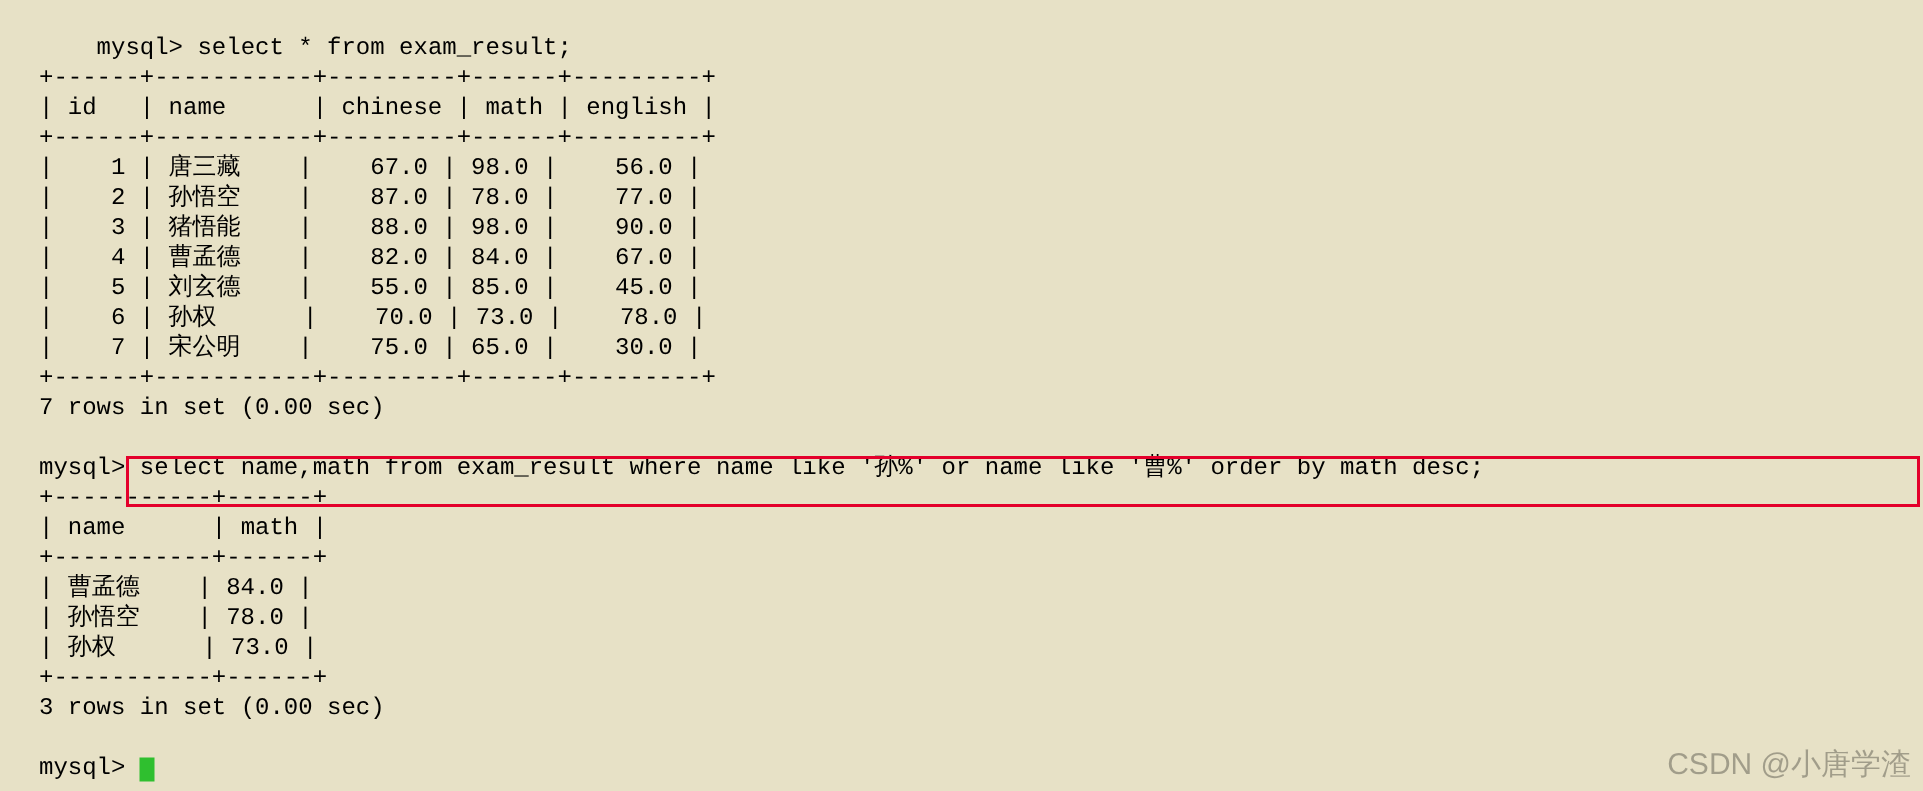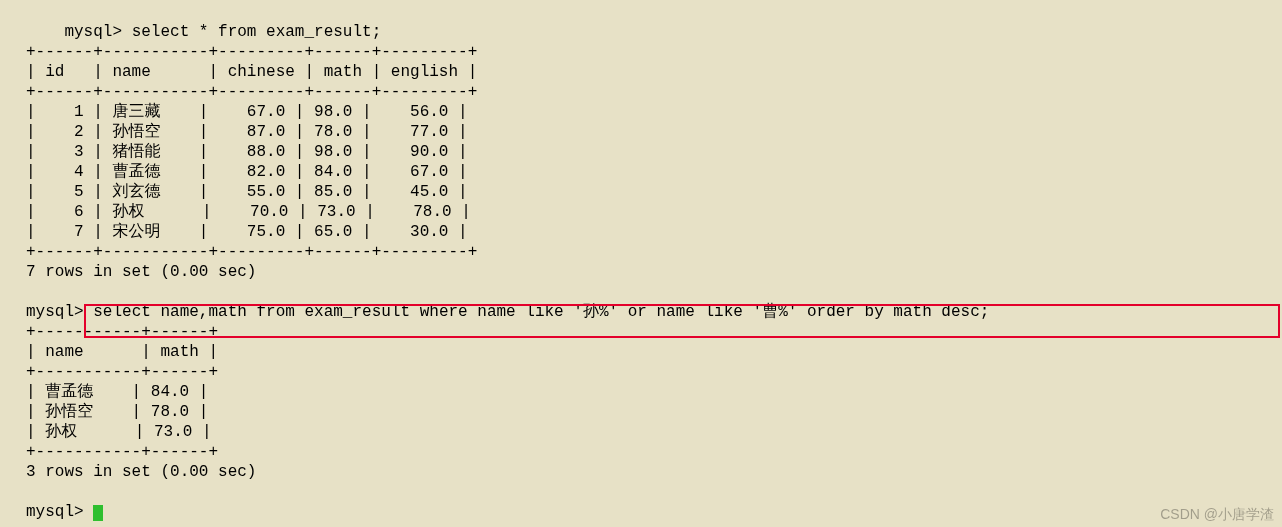--- a/index.html
+++ b/index.html
@@ -34,7 +34,7 @@
     right: 8px;
     bottom: 4px;
     color: rgba(0,0,0,0.3);
-    font-size: 14px;
+    font-size: 20px;
     font-family: Arial, sans-serif;
   }
   .wrap {

